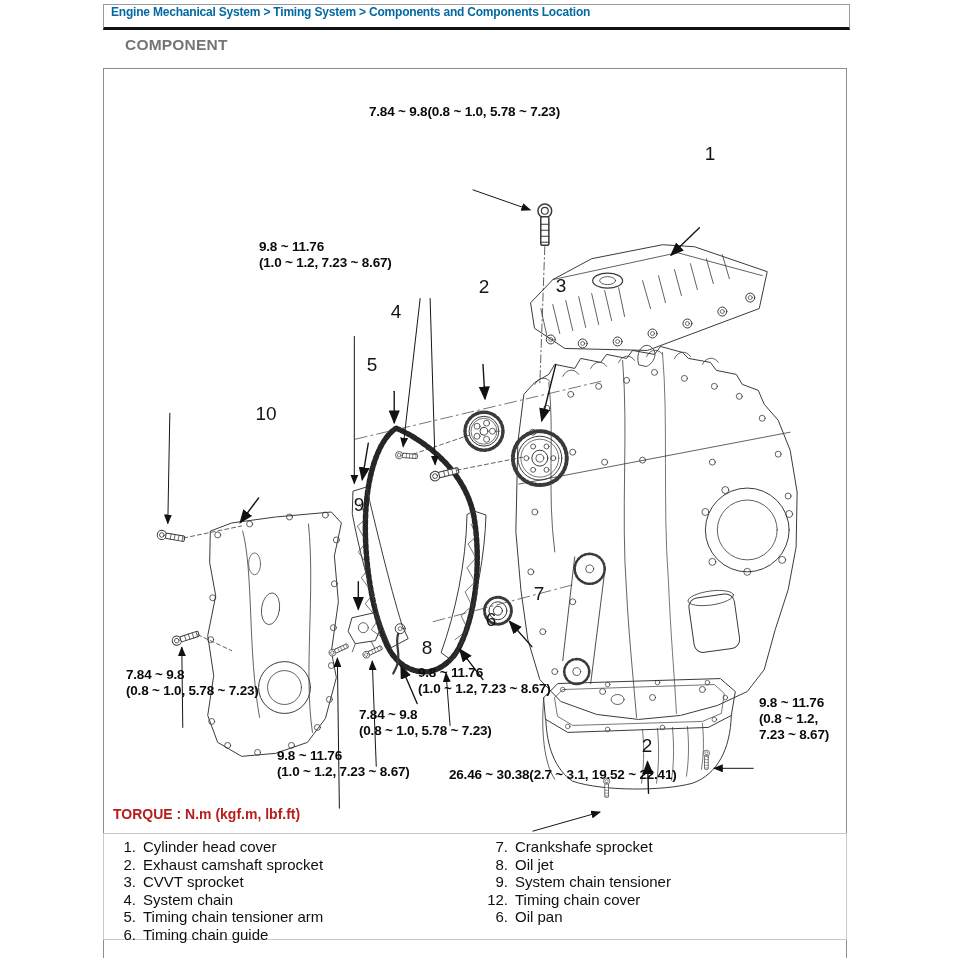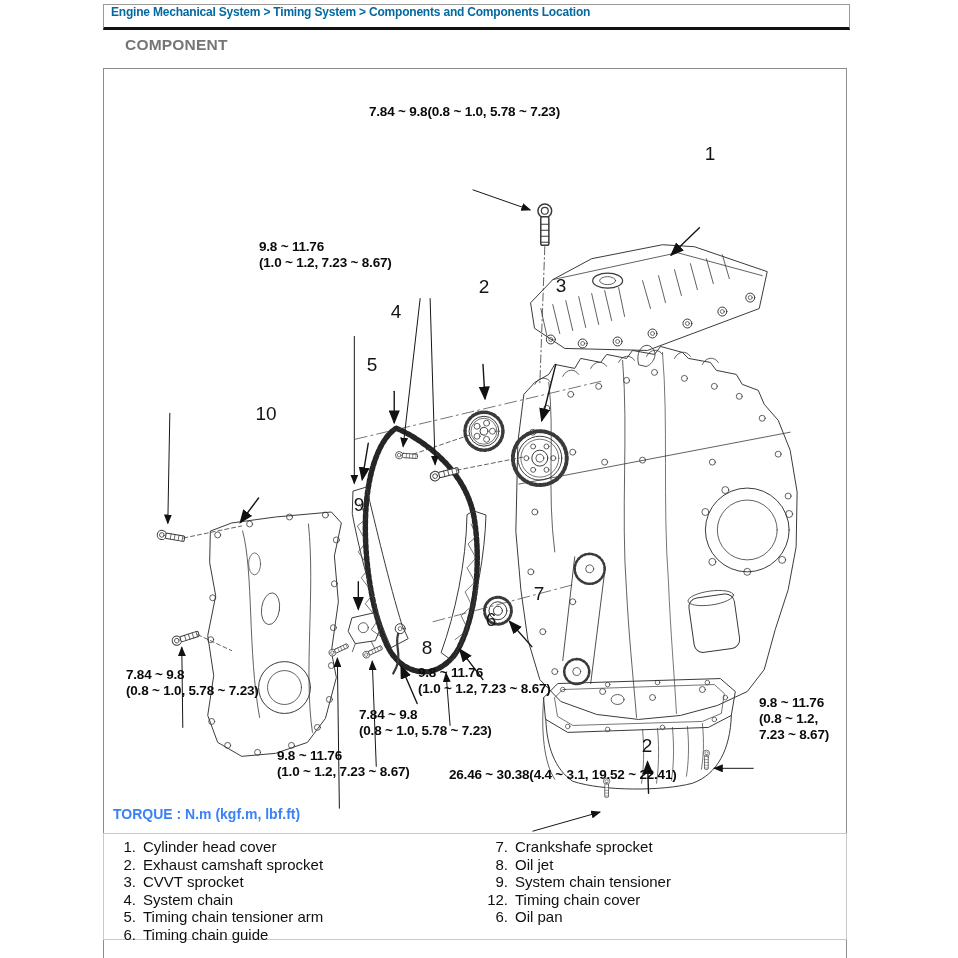--- a/index.html
+++ b/index.html
@@ -297,7 +297,7 @@
     <div>(1.0 ~ 1.2, 7.23 ~ 8.67)</div>
   </div>
   <div class="tq" style="left:345px;top:698px">
-    <div>26.46 ~ 30.38(4.4 ~ 3.1, 19.52 ~ 22.41)</div>
+    <div>26.46 ~ 30.38(2.7 ~ 3.1, 19.52 ~ 22.41)</div>
   </div>
   <div class="tq" style="left:655px;top:626px">
     <div>9.8 ~ 11.76</div>

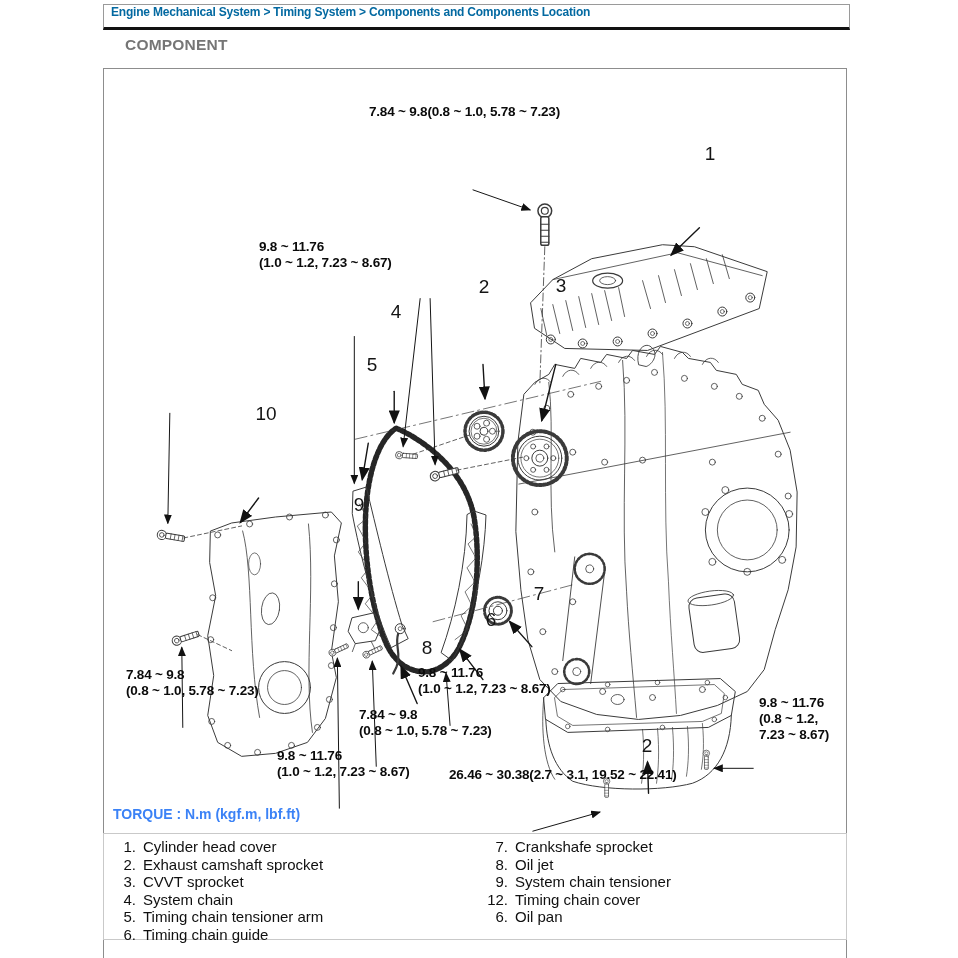--- a/index.html
+++ b/index.html
@@ -14,7 +14,7 @@
   .tq{position:absolute;font-weight:bold;font-size:13.5px;line-height:16px;letter-spacing:-0.2px;
     color:#0b0b0b;white-space:nowrap;}
   .pn{position:absolute;font-size:19px;line-height:1;color:#141414;transform:translate(-50%,-50%);}
-  .torque-note{position:absolute;left:9px;top:737px;font-weight:bold;font-size:14px;color:#3b82f6;}
+  .torque-note{position:absolute;left:9px;top:737px;font-weight:bold;font-size:14px;color:#b91c1c;}
   .legend-box{position:absolute;left:103px;top:833px;width:744px;height:107px;box-sizing:border-box;
     border:1px solid #c9c9c9;display:flex;padding-top:4px;font-size:15px;color:#101010;background:#fff;}
   .legend-col{display:flex;flex-direction:column;}

